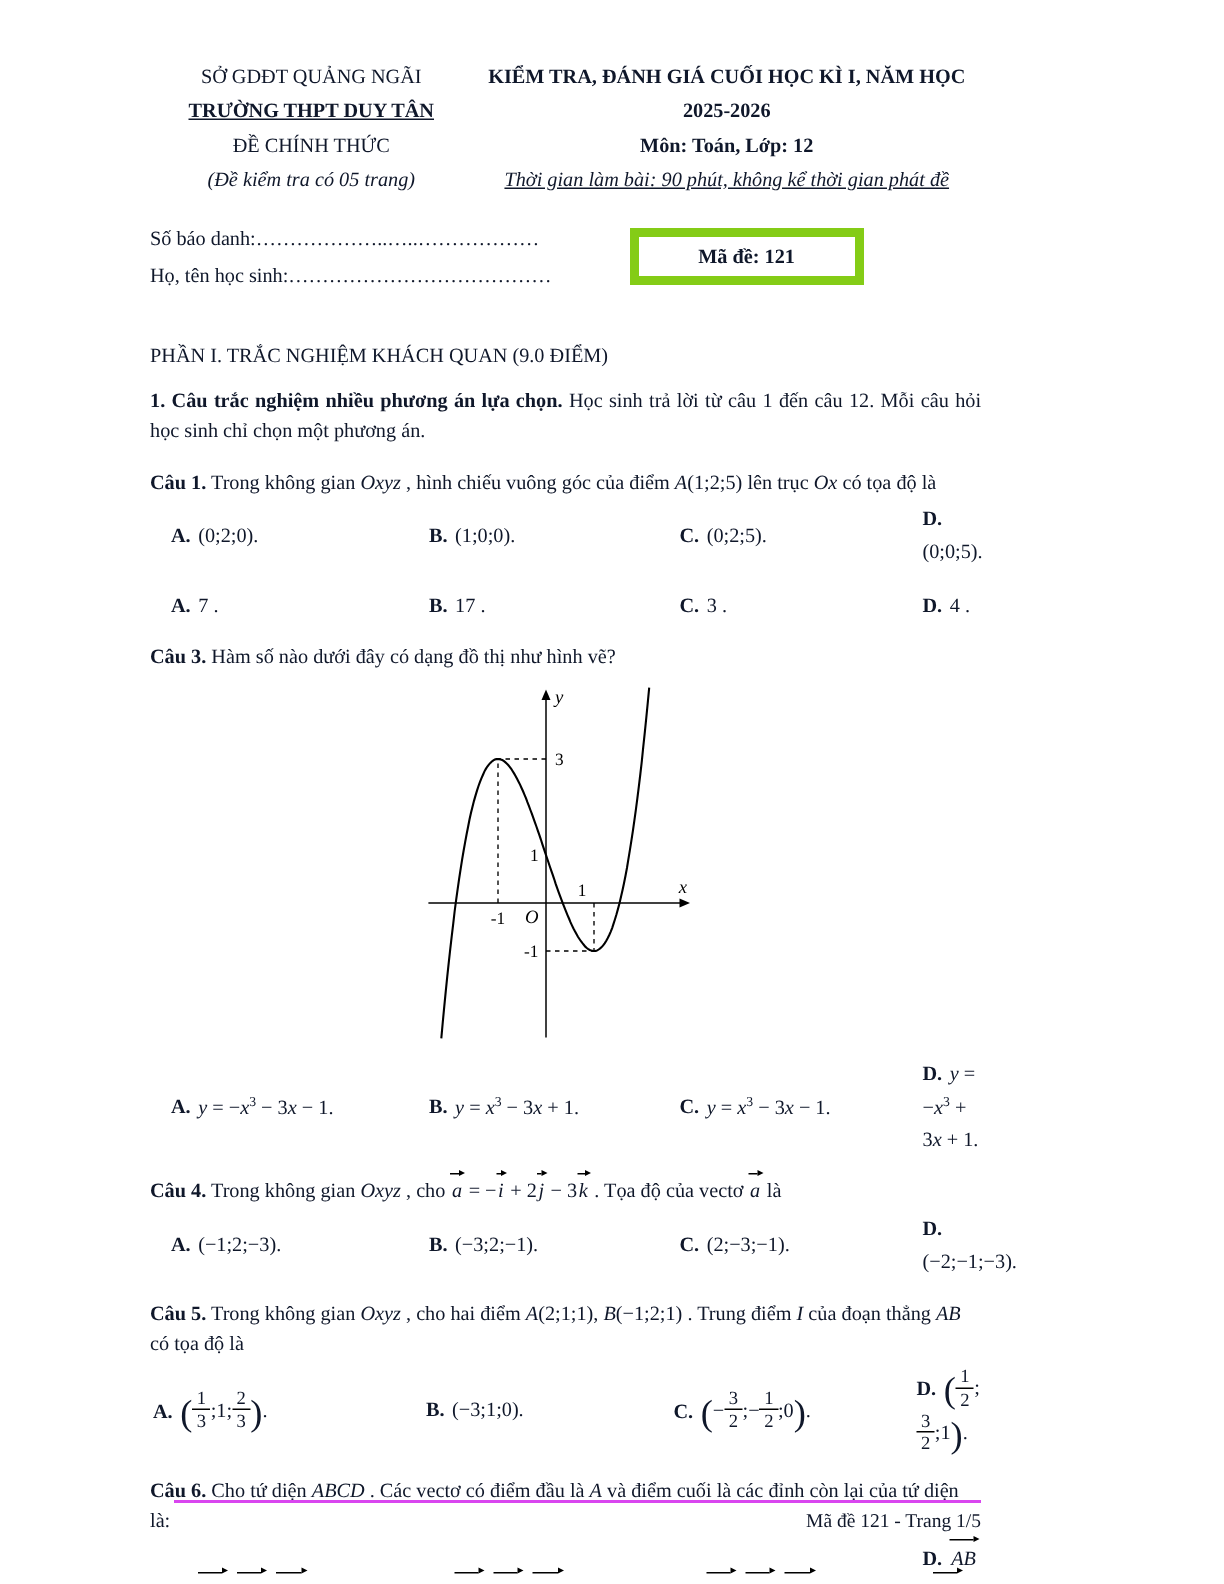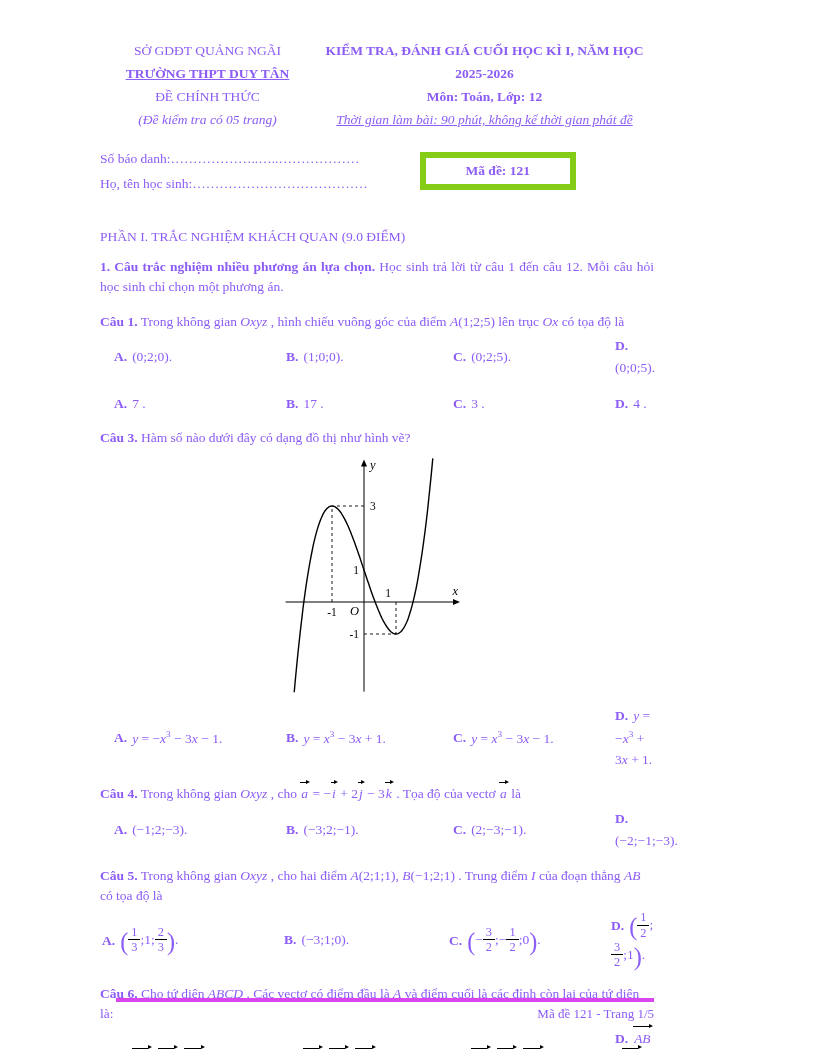--- a/index.html
+++ b/index.html
@@ -6,7 +6,7 @@
   html,body{background:#fff;}
   .page{
     width:724px;height:1056px;background:#fff;position:relative;
-    font-family:"Liberation Serif",serif;font-size:13.5px;color:#8b5cf6;
+    font-family:"Liberation Serif",serif;font-size:13.5px;color:#0f172a;
     padding:40px 70px 0 100px;overflow:hidden;
   }
   b,.bold{font-weight:bold;}

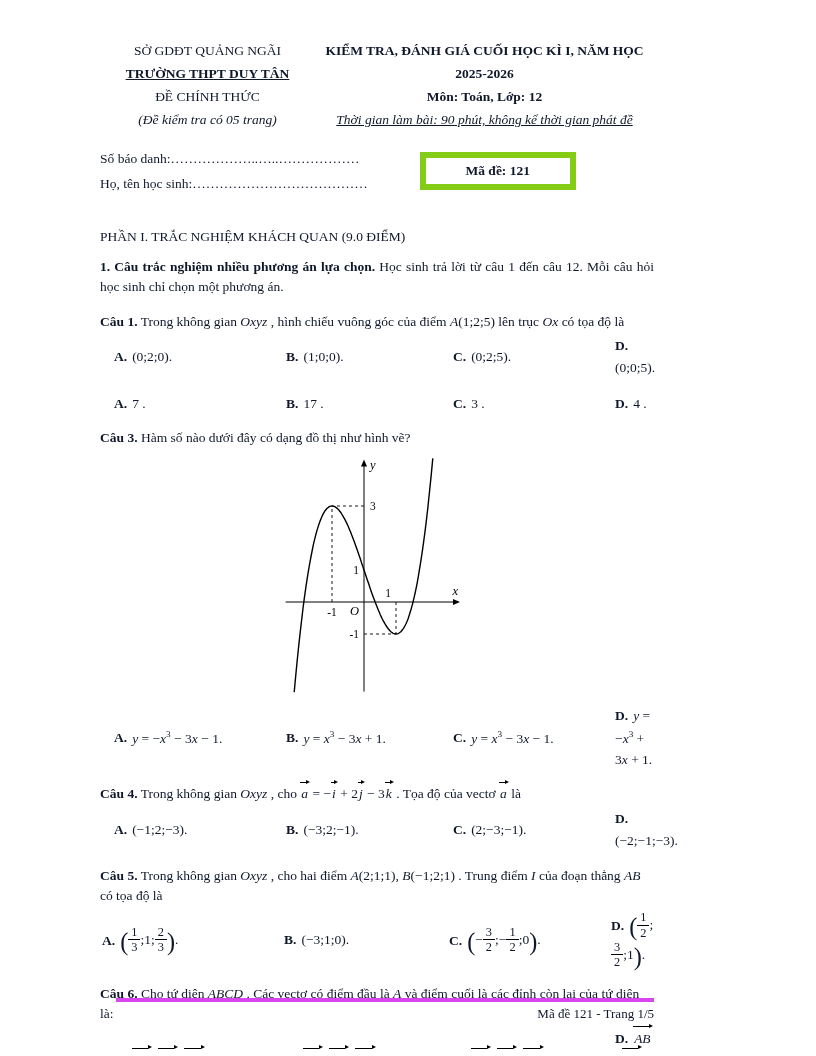--- a/index.html
+++ b/index.html
@@ -47,7 +47,7 @@
   .fig-lbl{font-family:"Liberation Serif",serif;font-style:italic;font-size:12.5px;}
   .fig-num{font-family:"Liberation Serif",serif;font-size:11.5px;}
   
-  .page-footer{position:absolute;left:116px;right:70px;bottom:34px;border-top:4px solid #d946ef;padding-top:4px;text-align:right;font-size:13px;}
+  .page-footer{position:absolute;left:116px;right:70px;bottom:34px;border-top:2px solid #d946ef;padding-top:4px;text-align:right;font-size:13px;}
 </style>
 </head>
 <body>

